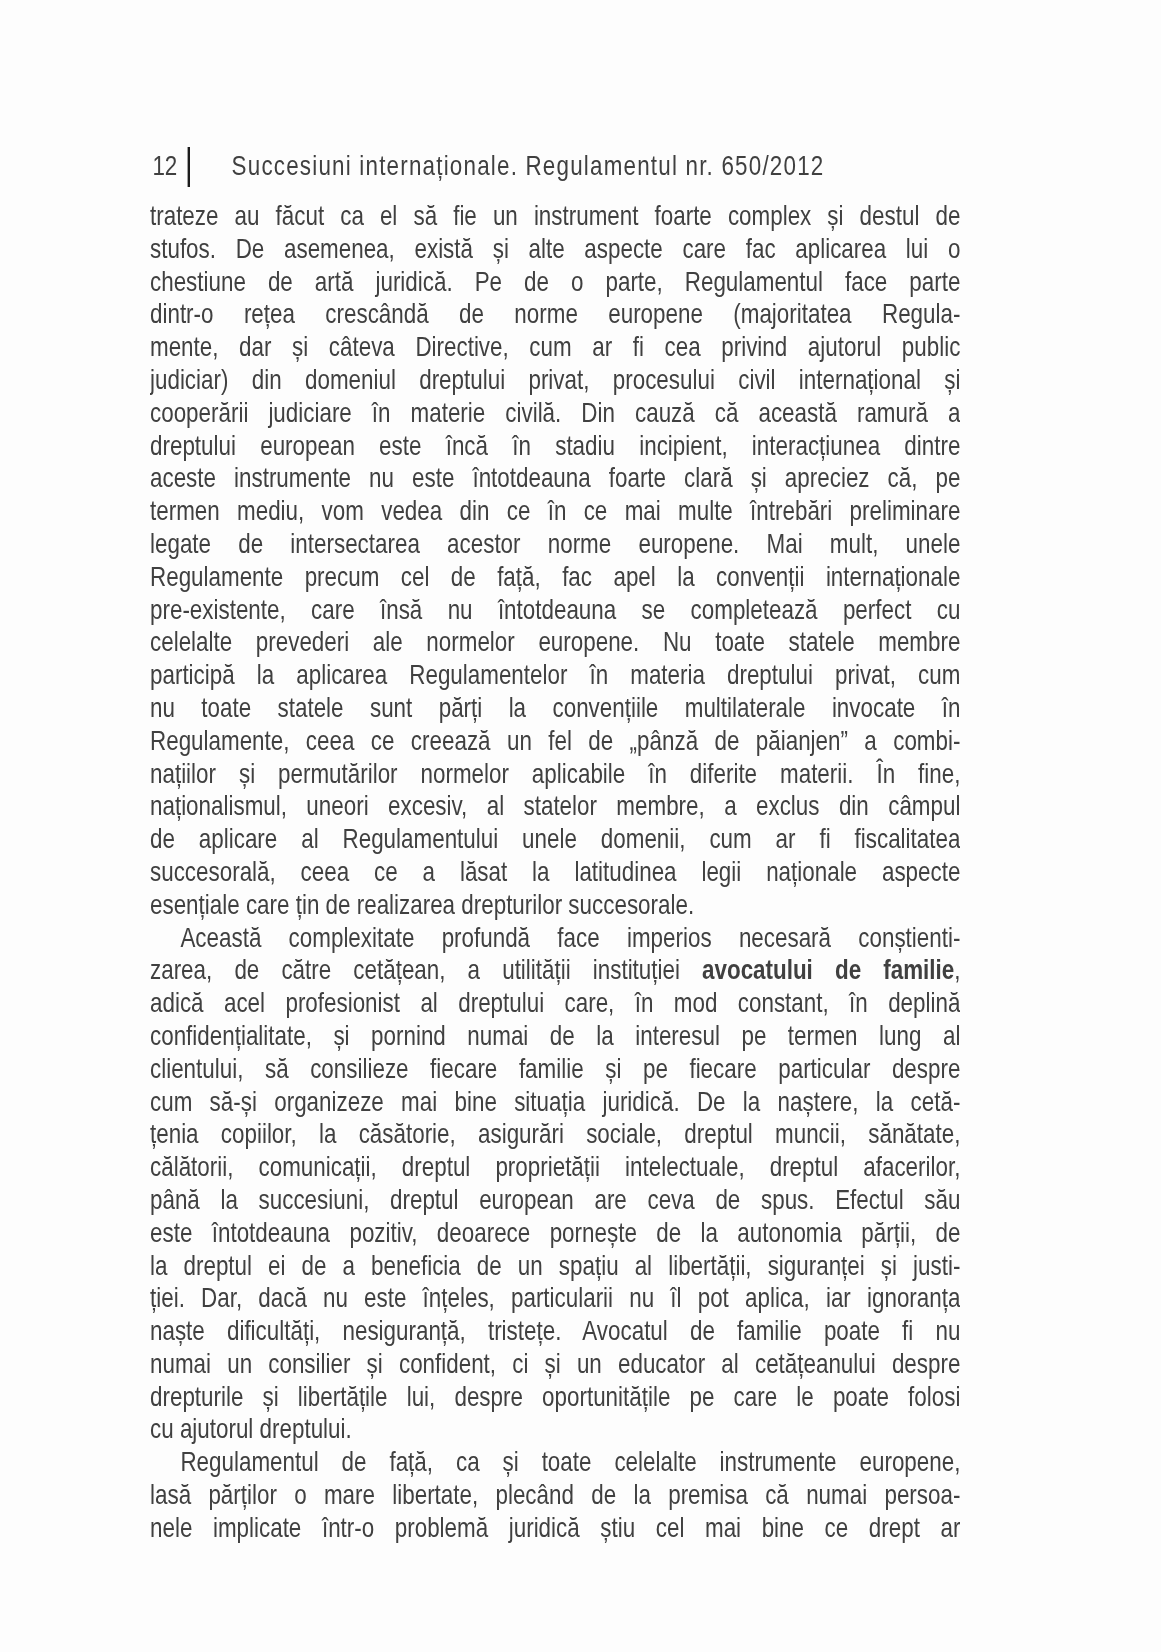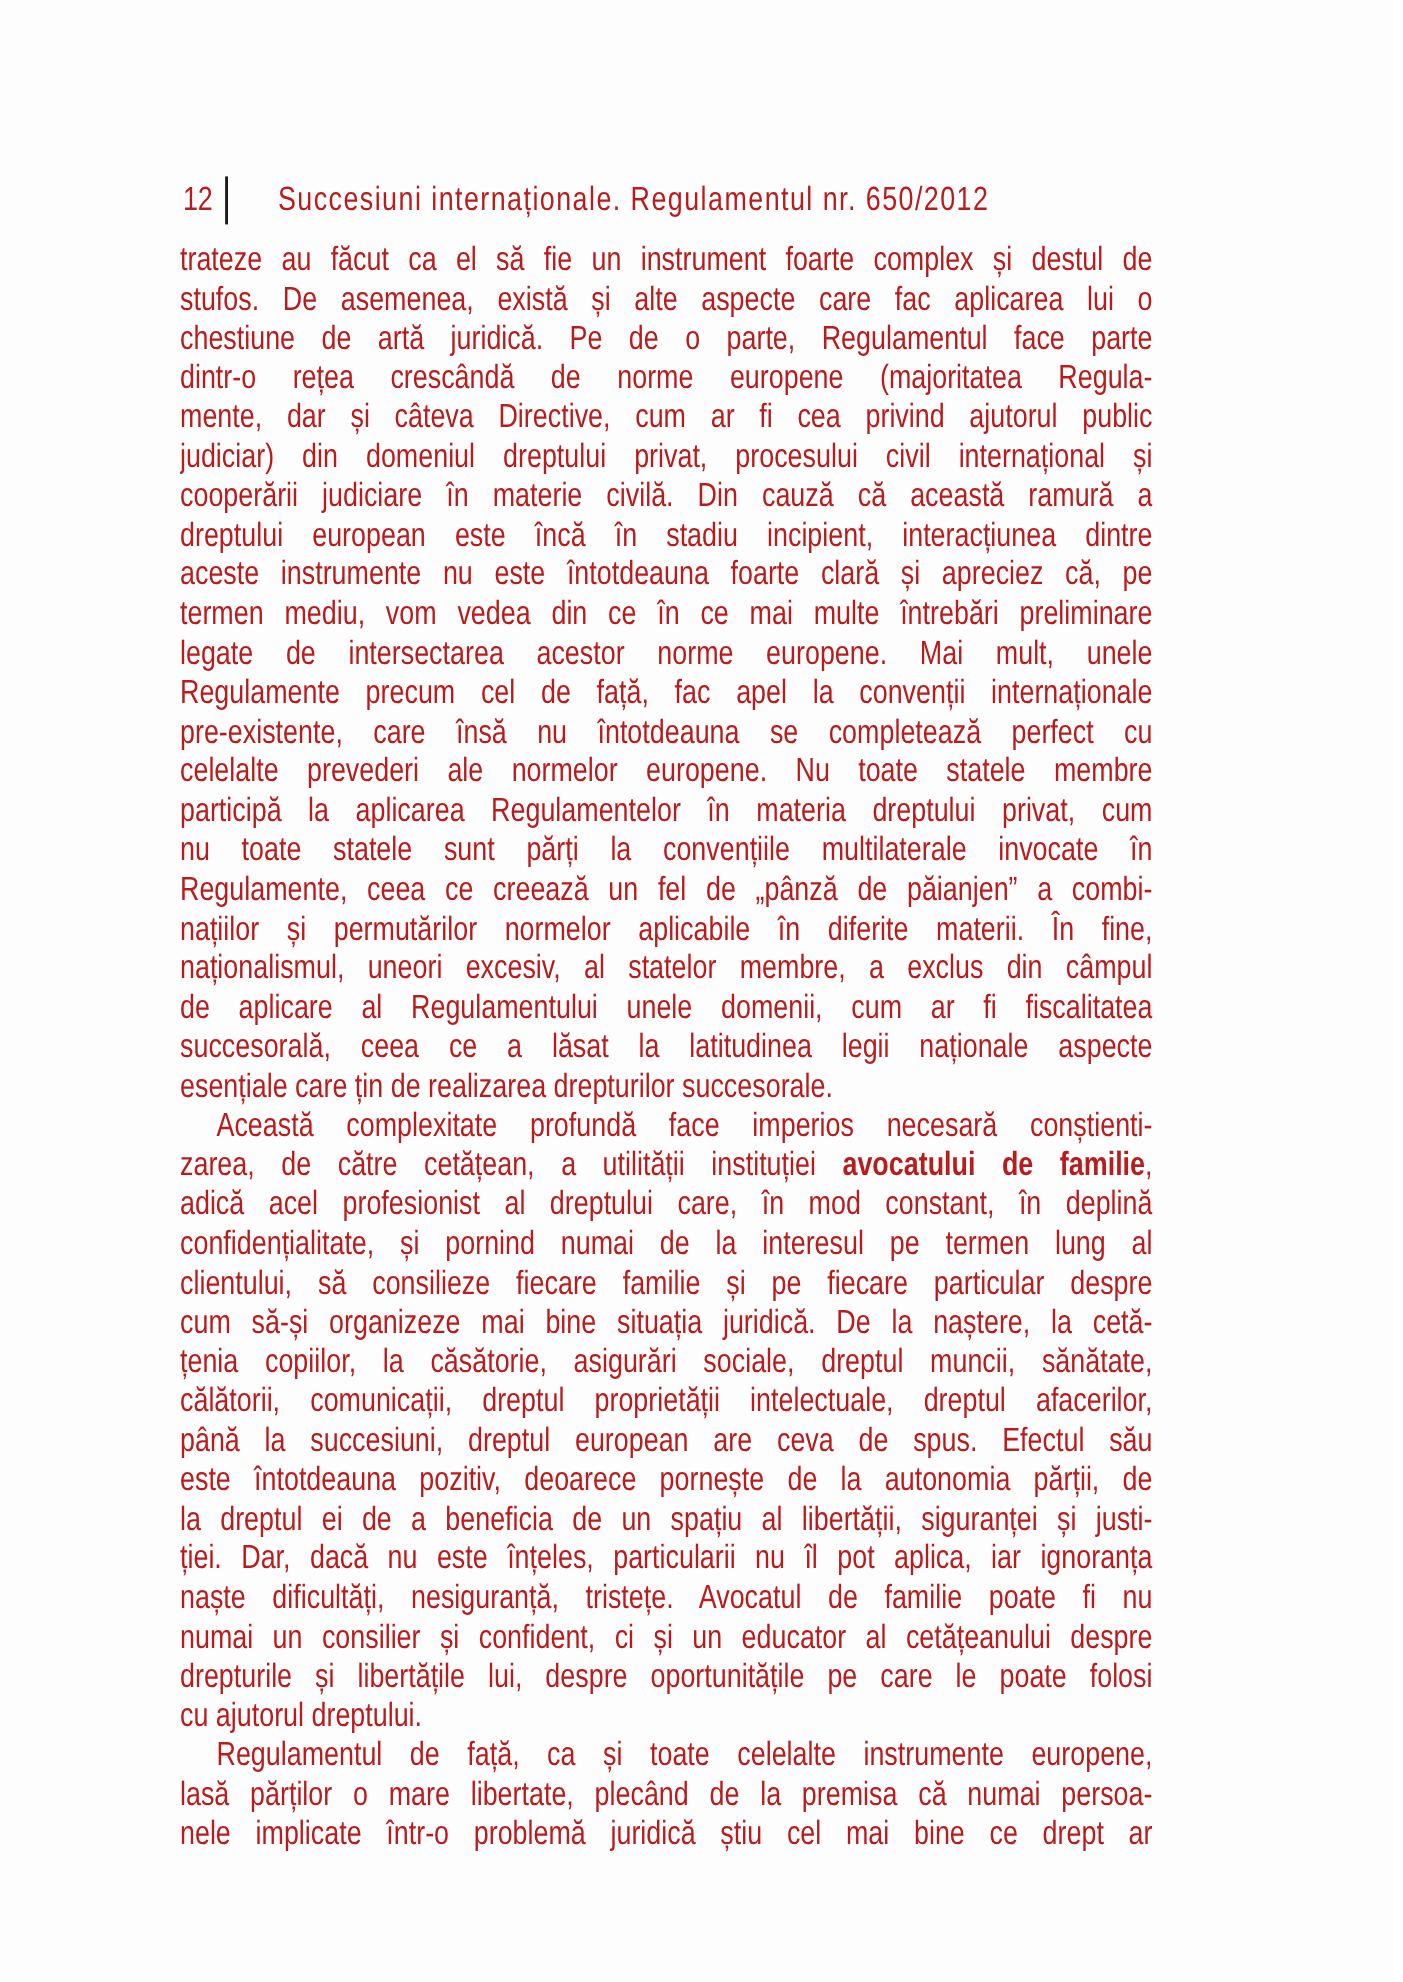--- a/index.html
+++ b/index.html
@@ -14,7 +14,7 @@
     background: #fdfdfd;
     overflow: hidden;
     font-family: "Liberation Sans", "DejaVu Sans", sans-serif;
-    color: #b91c1c;
+    color: #404040;
   }
   
   .content {

